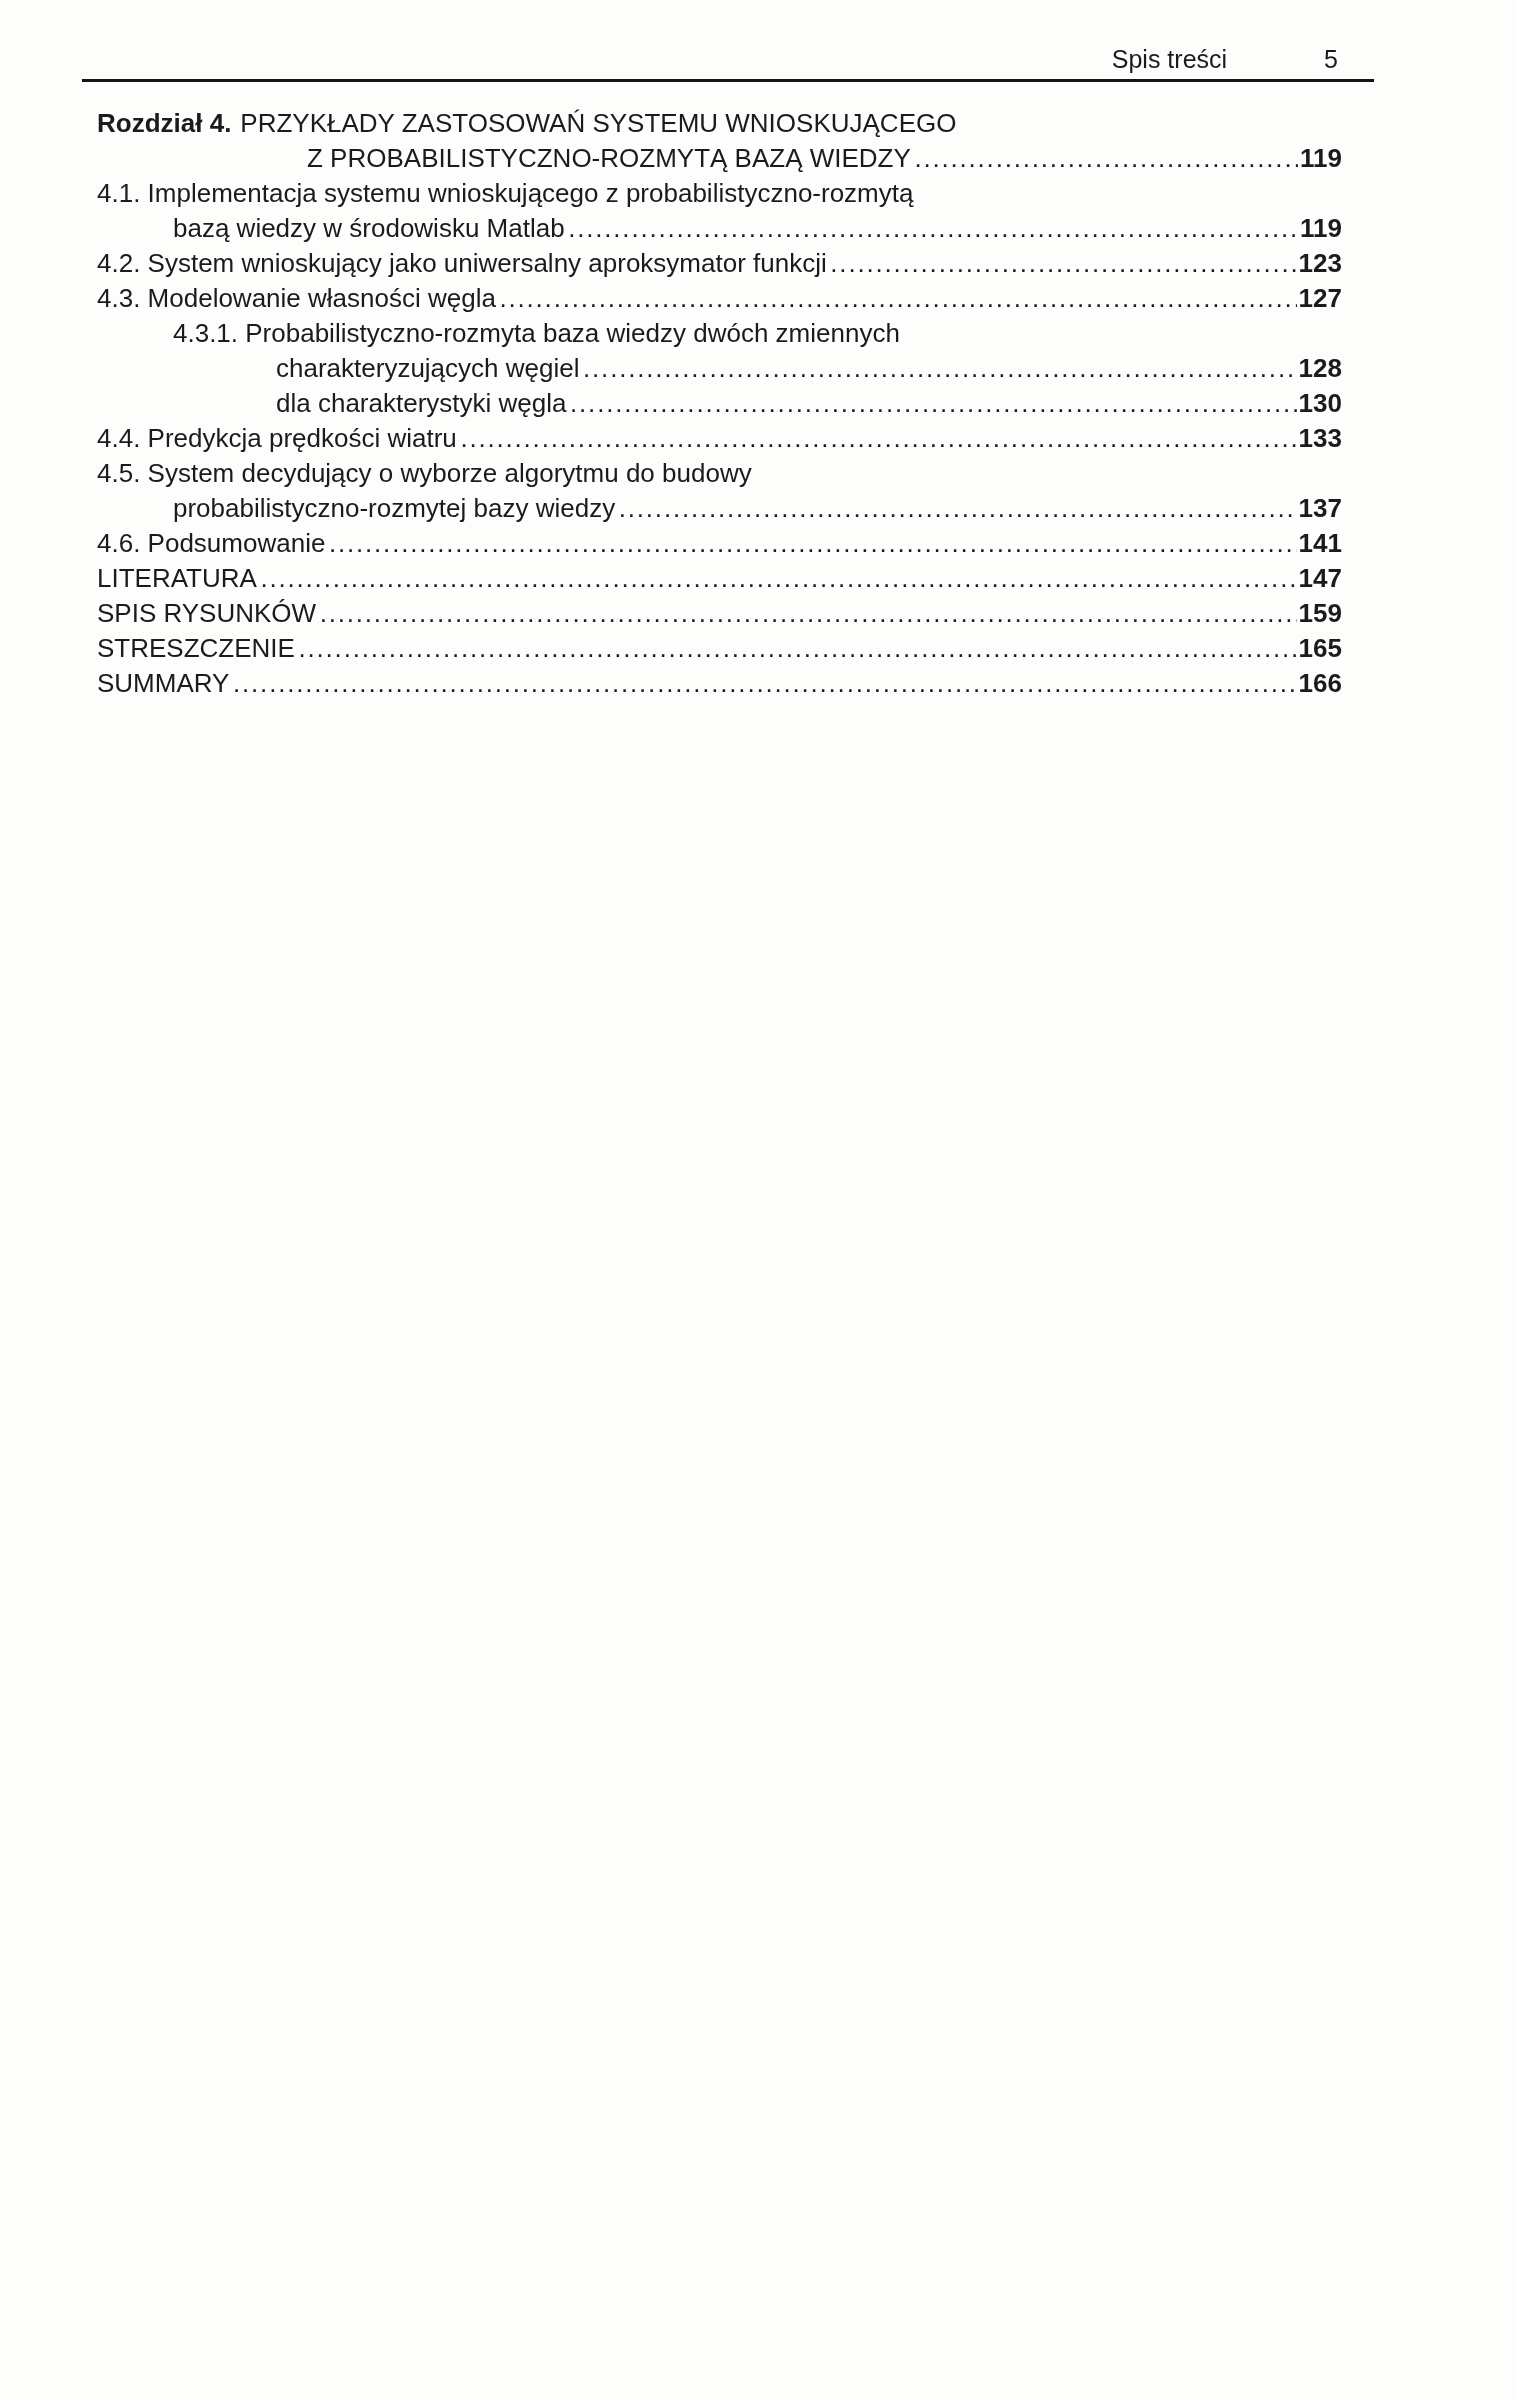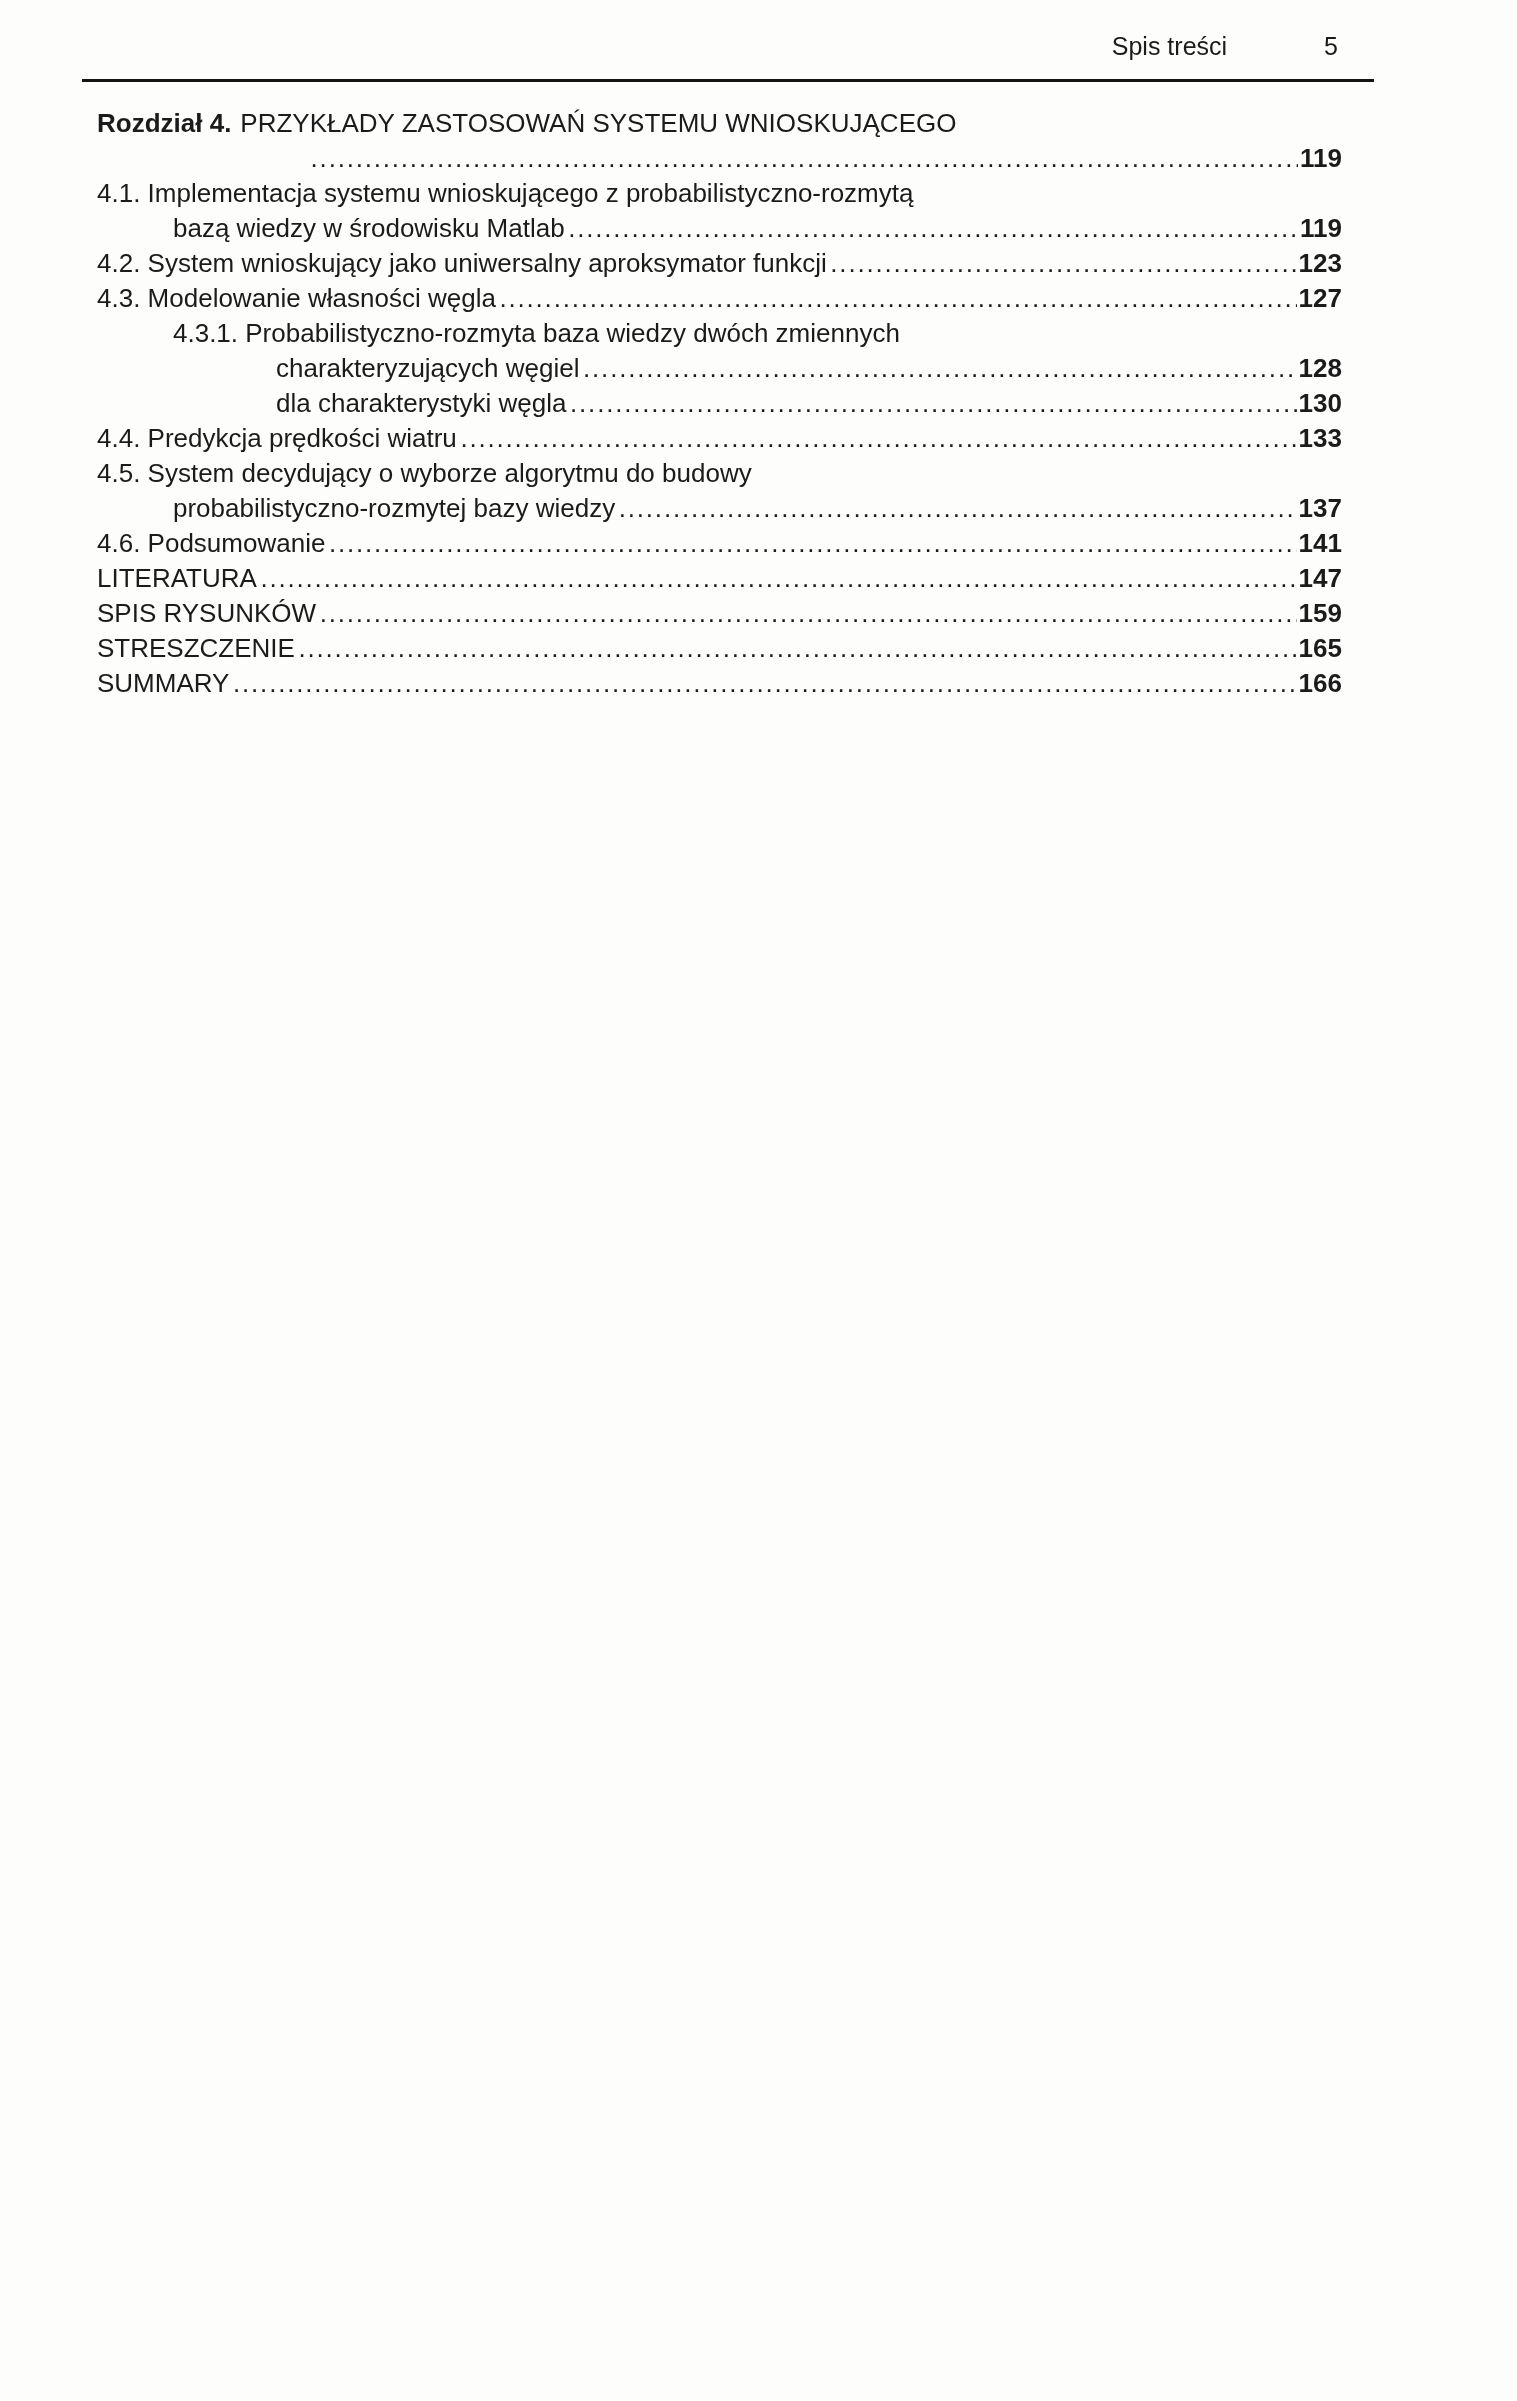--- a/index.html
+++ b/index.html
@@ -15,7 +15,7 @@
   }
   .page-header {
     position: absolute;
-    top: 32px;
+    top: 45px;
     left: 82px;
     width: 1292px;
     display: flex;

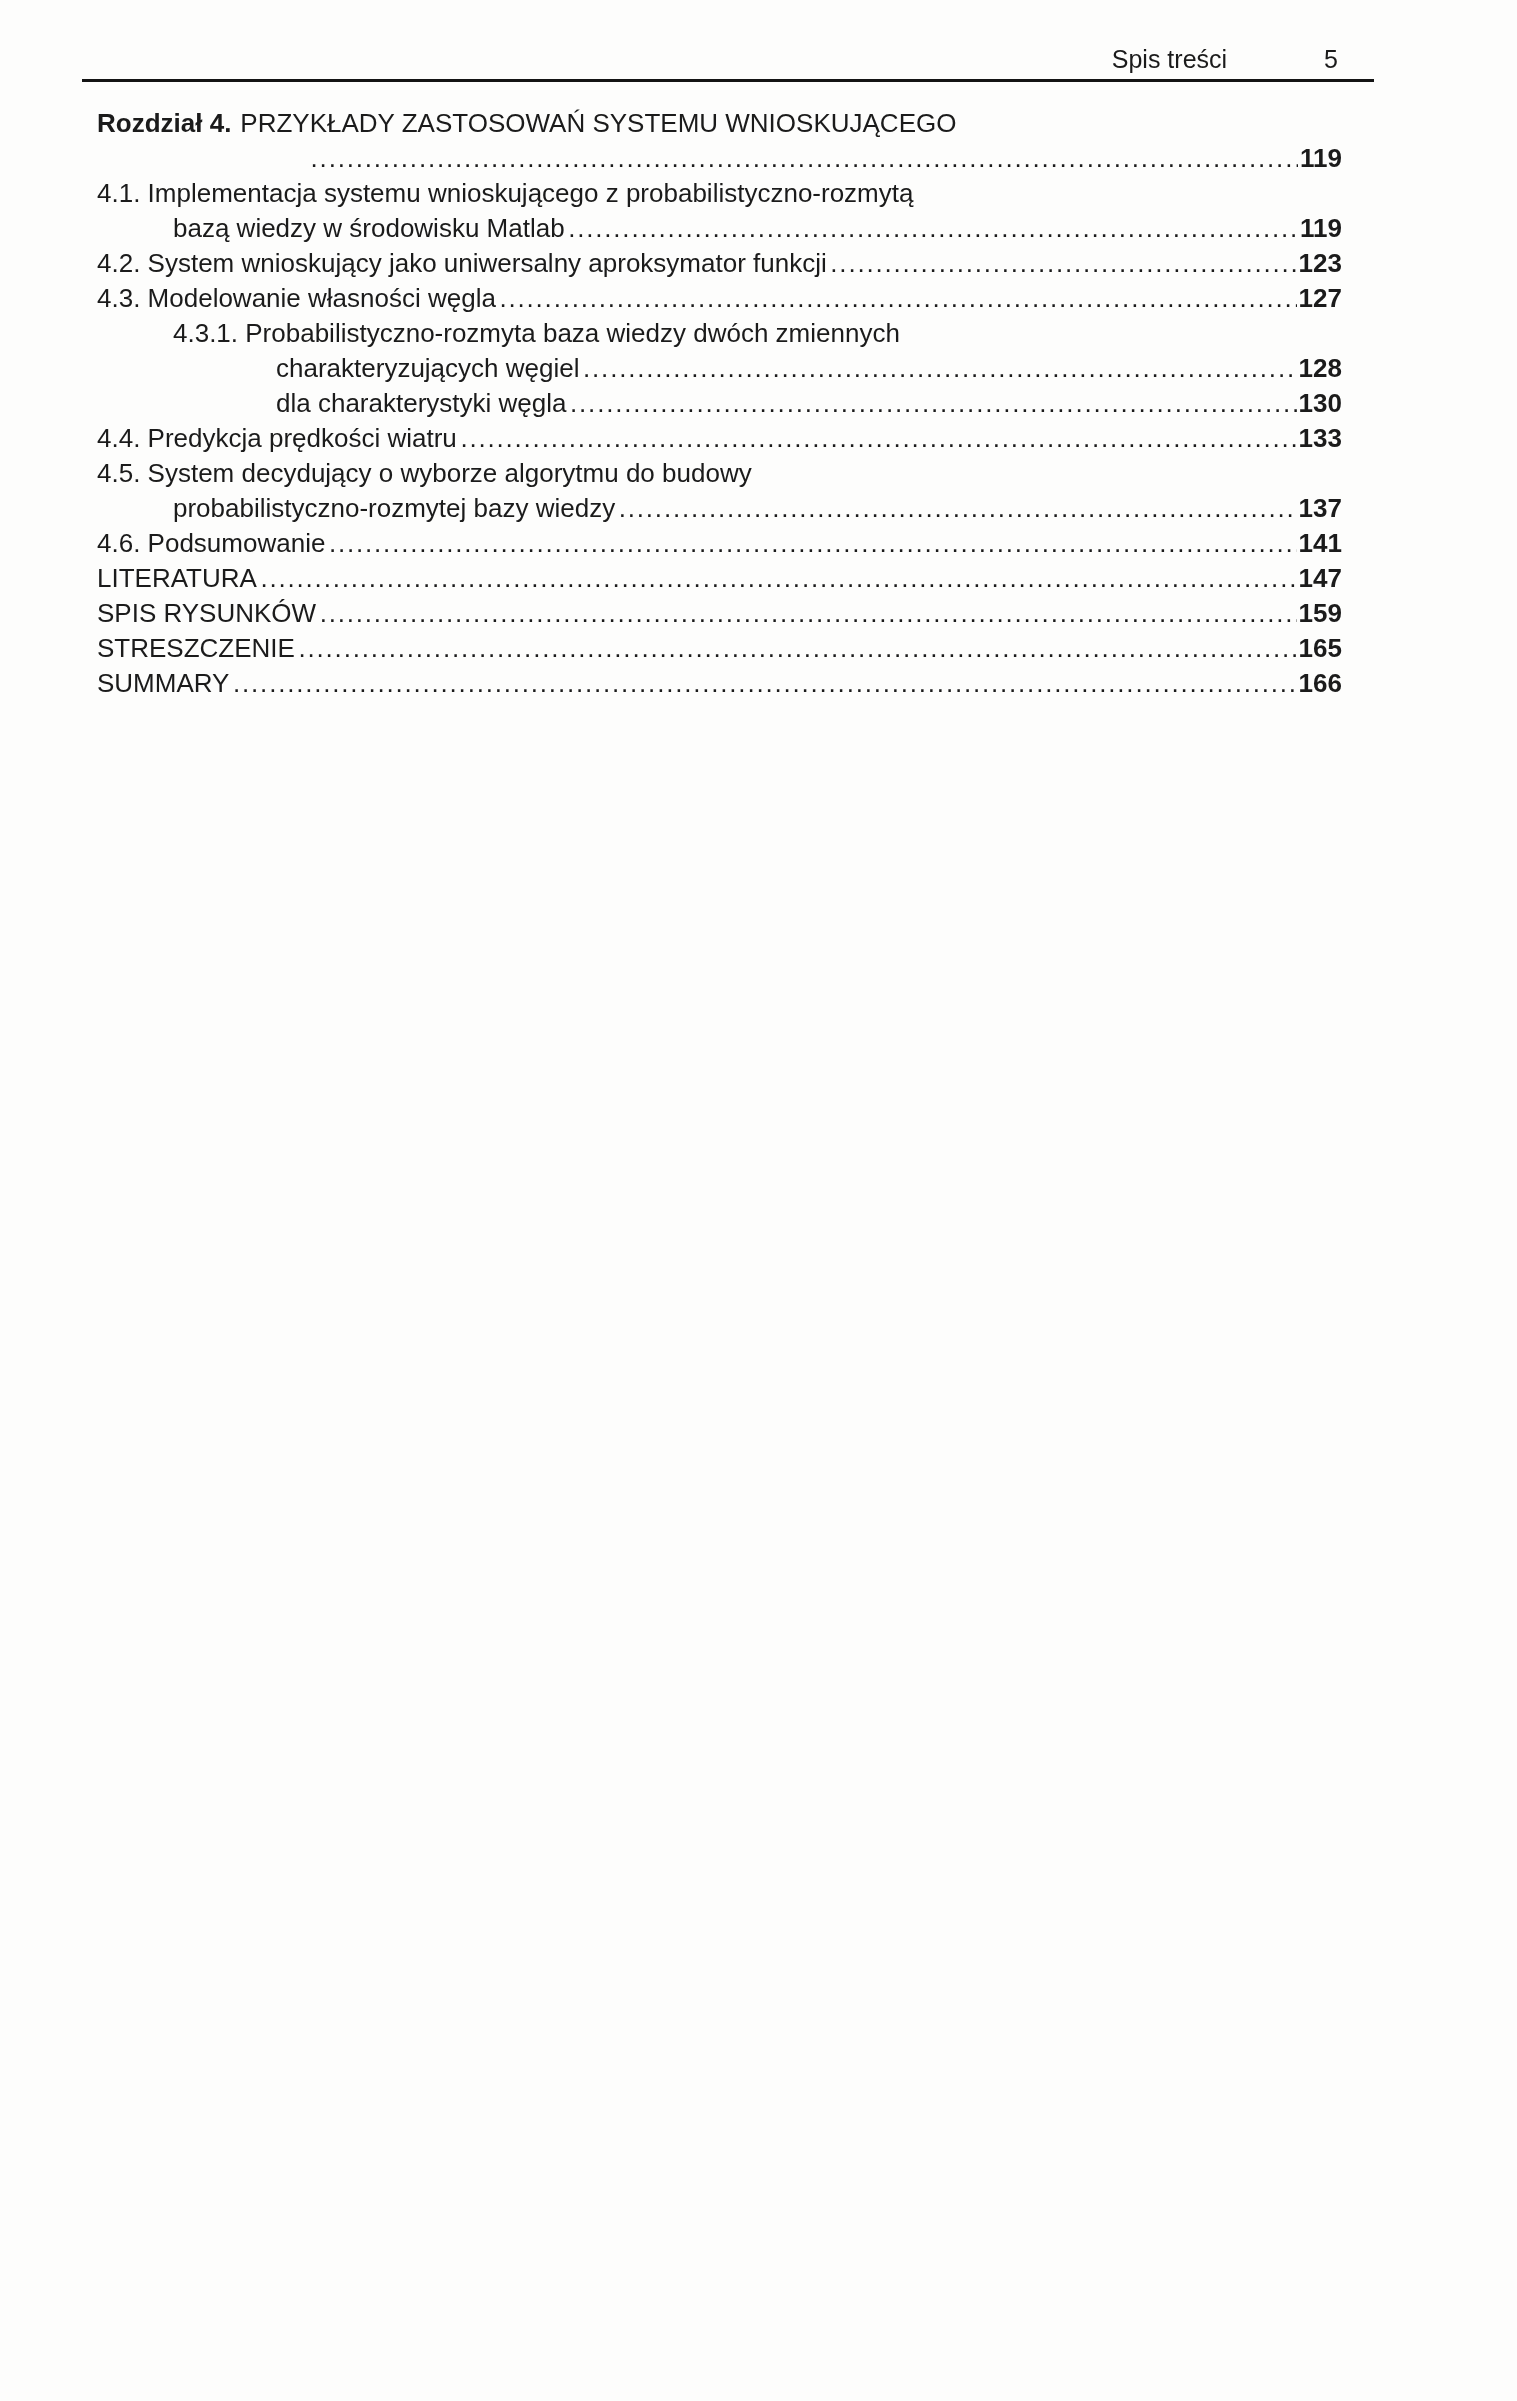--- a/index.html
+++ b/index.html
@@ -86,6 +86,7 @@
         <span class="txt">PRZYKŁADY ZASTOSOWAŃ SYSTEMU WNIOSKUJĄCEGO</span>
       </div>
       <div class="row ind-3">
+        <span class="txt">Z PROBABILISTYCZNO-ROZMYTĄ BAZĄ WIEDZY</span>
         <span class="leader"></span>
         <span class="page-num">119</span>
       </div>

